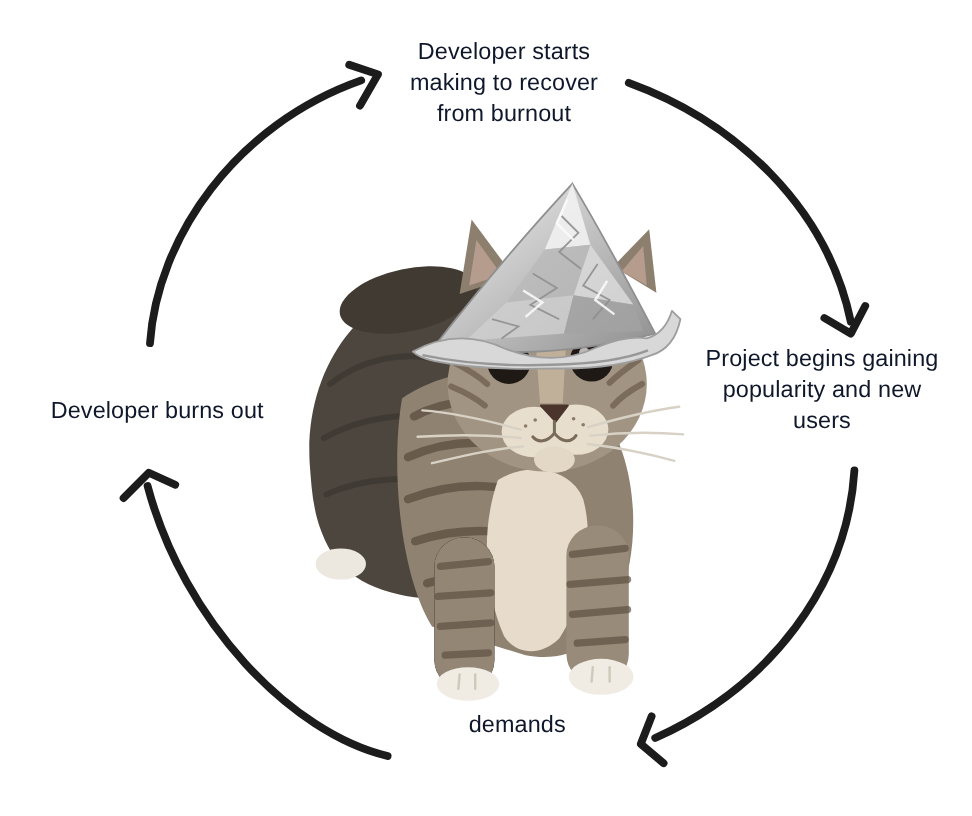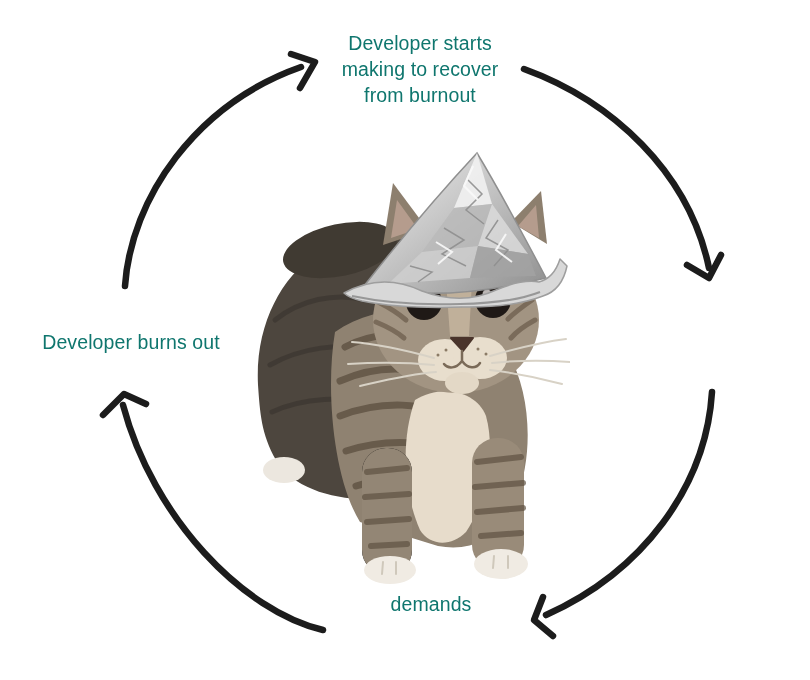--- a/index.html
+++ b/index.html
@@ -13,7 +13,7 @@
   }
   .node{
     position:absolute;
-    color:#0f766e;
+    color:#0f172a;
     font-size:19.5px;
     line-height:26px;
     text-align:center;

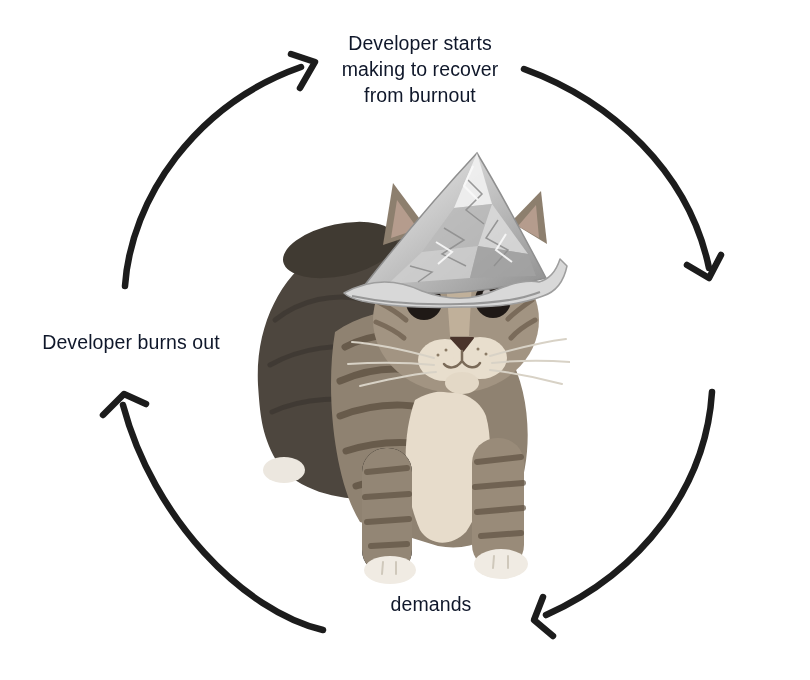--- a/index.html
+++ b/index.html
@@ -191,6 +191,11 @@
     <div>from burnout</div>
   </div>
 
+  <div class="node node-right">
+    <div>Project begins gaining</div>
+    <div>popularity and new</div>
+    <div>users</div>
+  </div>
 
   <div class="node node-bottom">
     <div>demands</div>

